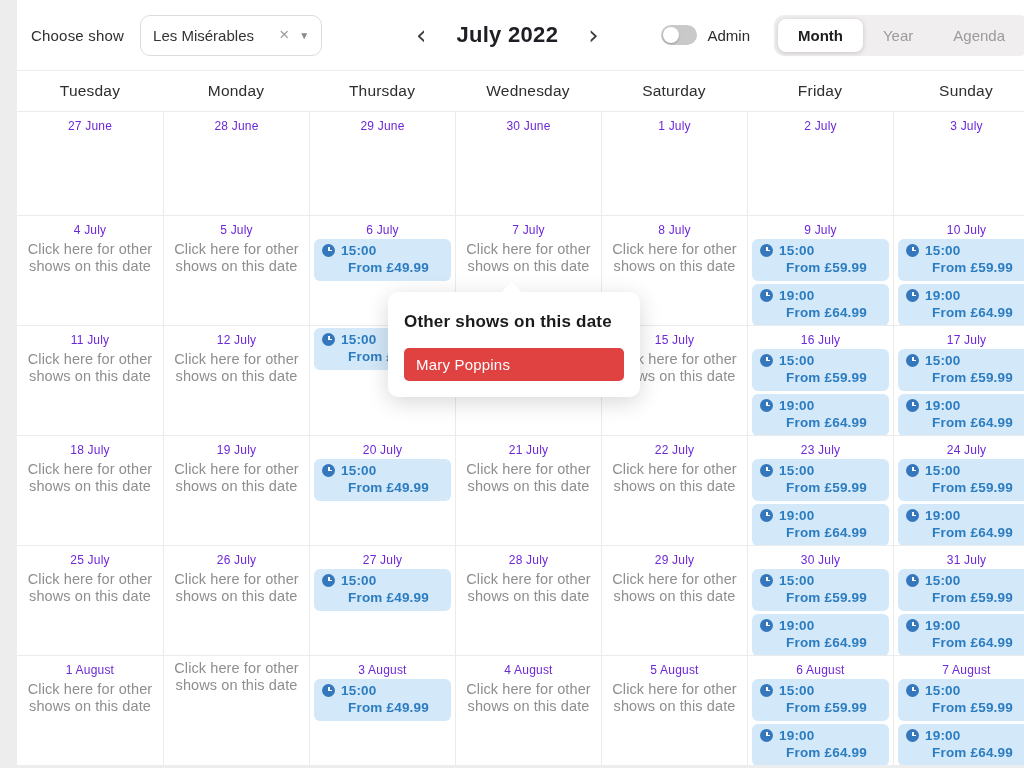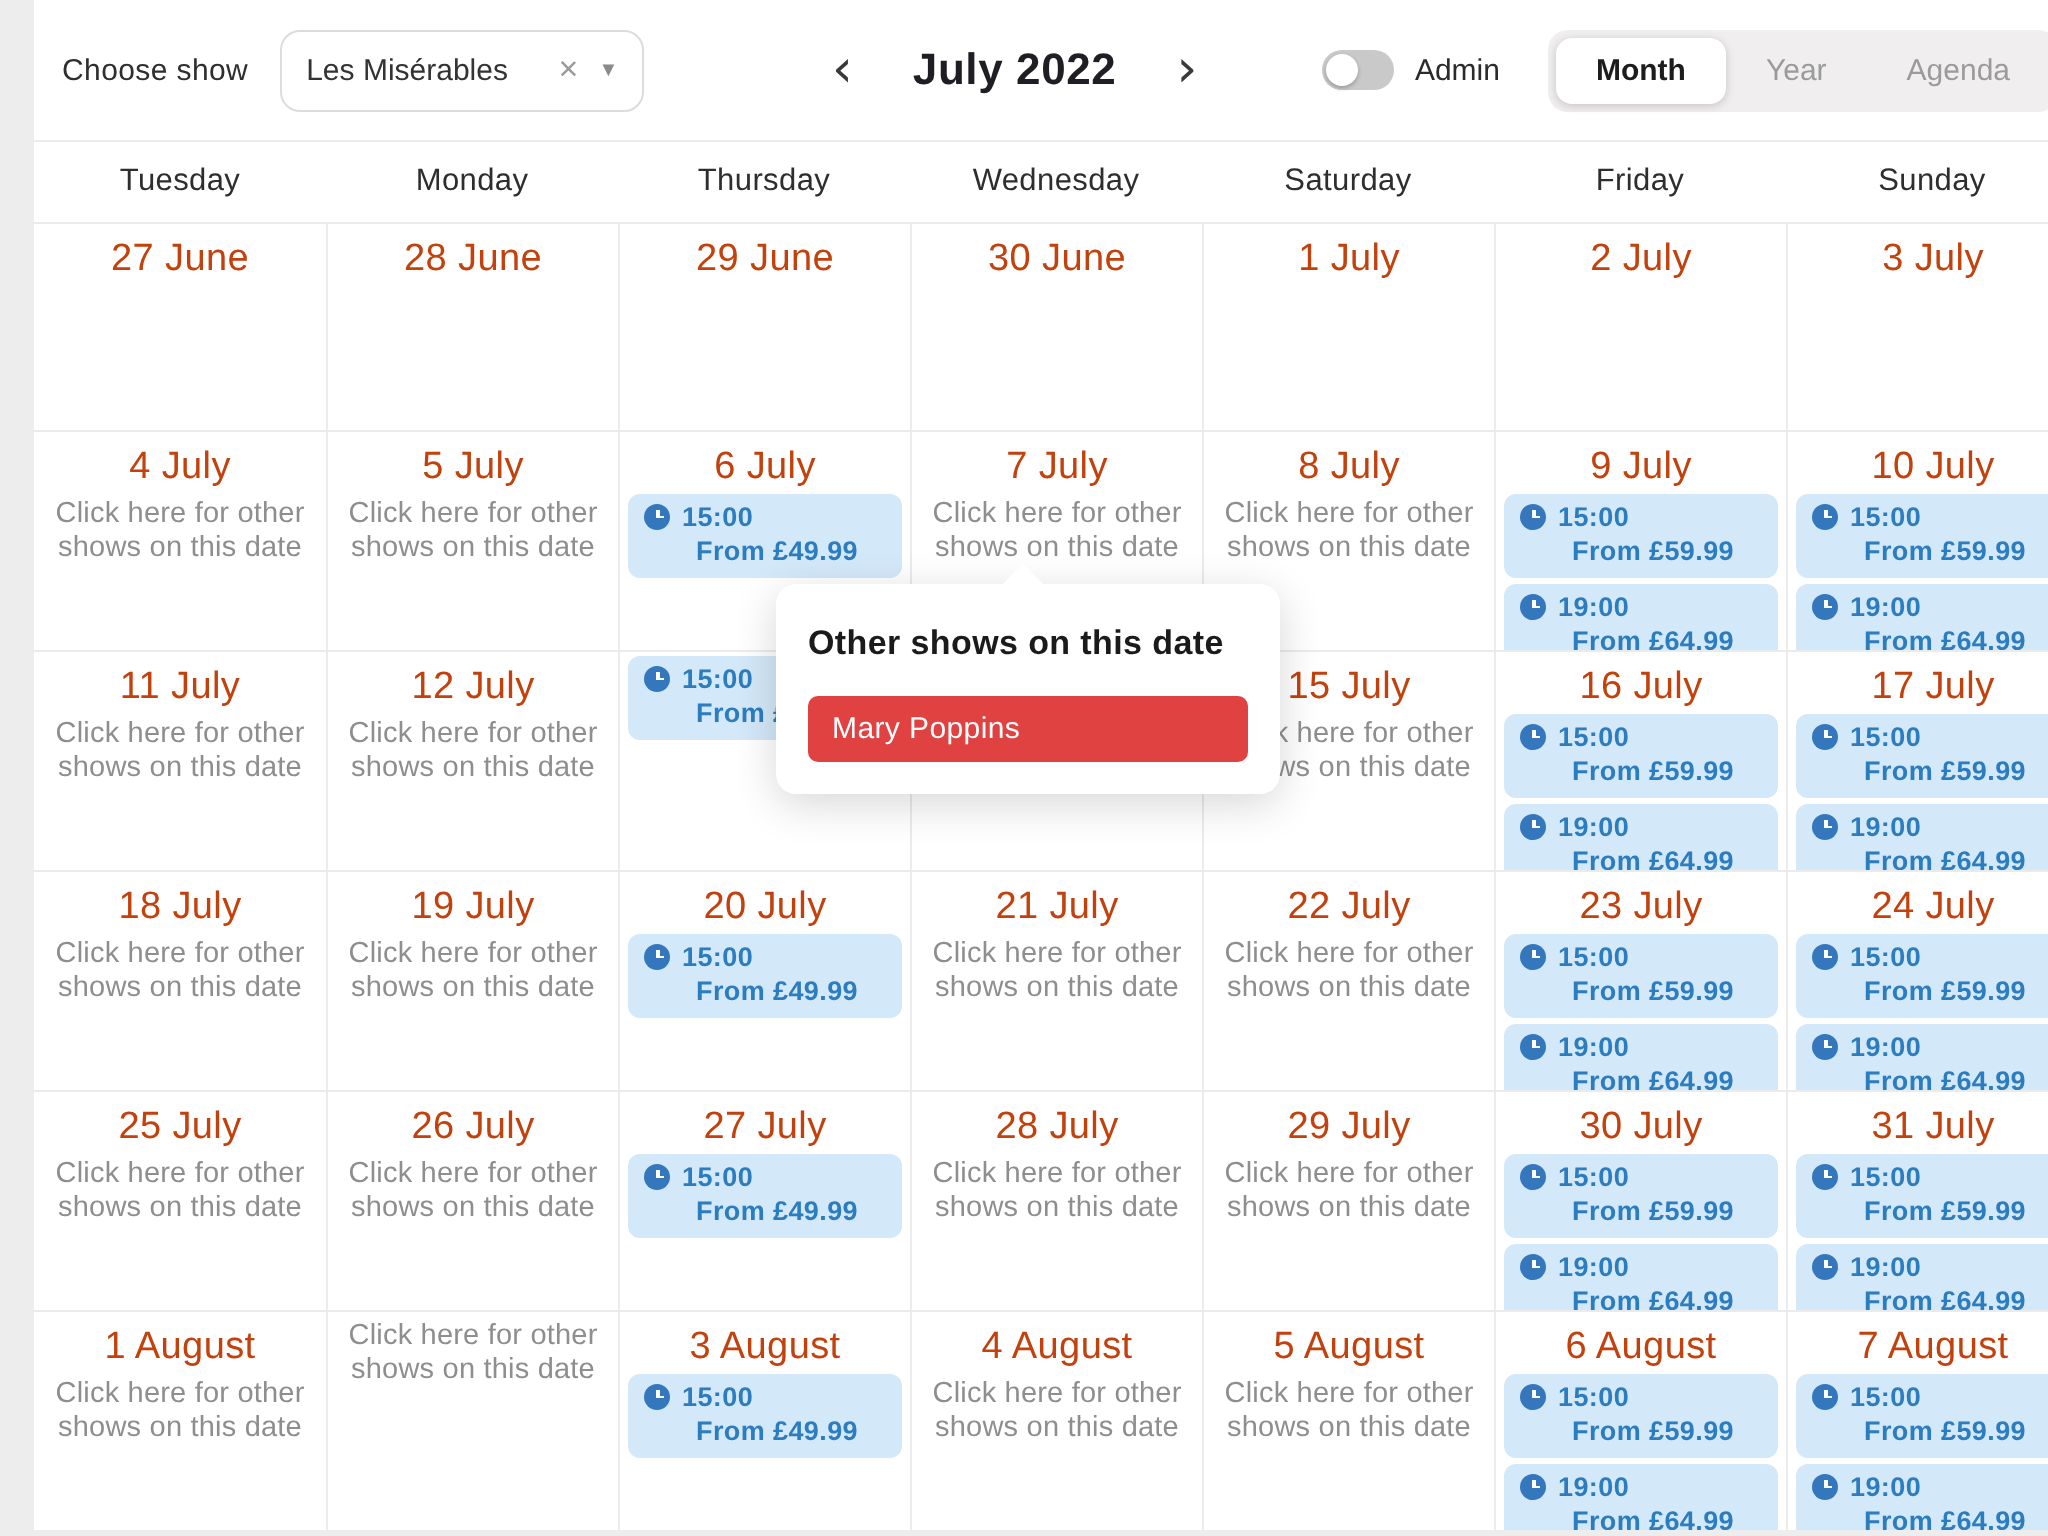--- a/index.html
+++ b/index.html
@@ -33,7 +33,7 @@
   .grid{display:grid;grid-template-columns:repeat(7,1fr);grid-template-rows:104px 110px 110px 110px 110px 110px;background:#fff;}
   .cell{border-top:1px solid #ebebeb;overflow:hidden;box-sizing:border-box;}
   .cell:not(:nth-child(7n+1)){border-left:1px solid #ebebeb;}
-  .date-label{padding-top:7px;text-align:center;font-size:19px;color:#c2410c;letter-spacing:.2px;}
+  .date-label{padding-top:7px;text-align:center;font-size:12px;color:#6d28d9;letter-spacing:.2px;}
   .other-text{margin:4px auto 0;width:142px;text-align:center;font-size:14.5px;line-height:1.18;color:#8e8e8e;cursor:pointer;letter-spacing:.1px;}
   .chip{margin:2px 4px 3px;background:#d3e8f9;border-radius:6px;padding:4px 8px 6px;cursor:pointer;}
   .chip-line1{display:flex;align-items:center;gap:6px;}

